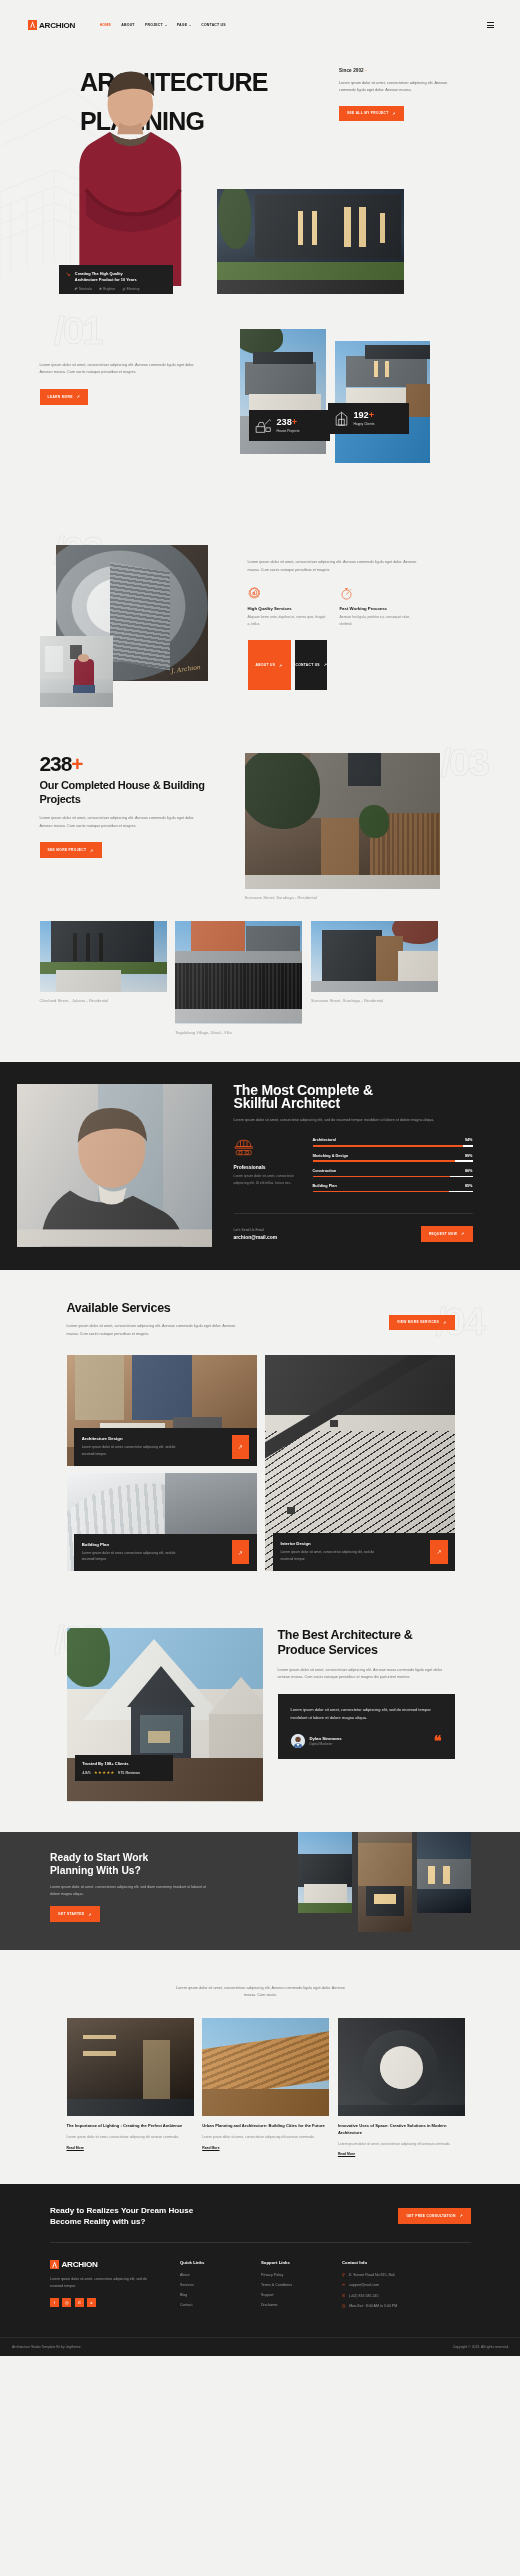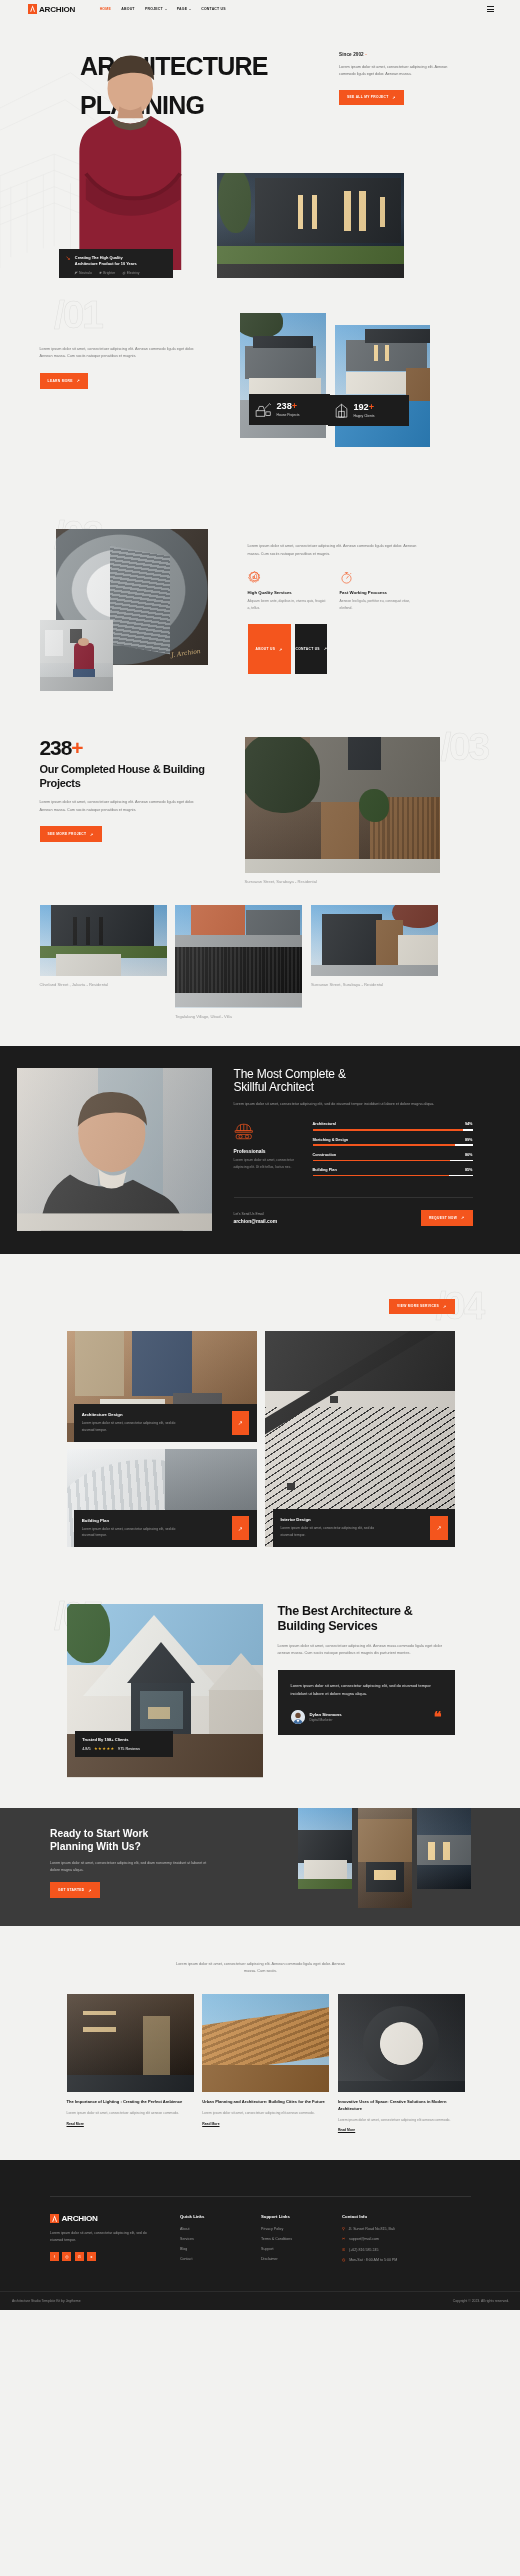--- a/index.html
+++ b/index.html
@@ -11,7 +11,7 @@
     width:521px;
     overflow-x:hidden;
   }
-  .wrap { width:521px; margin:0 auto; position:relative; }
+  .wrap { width:521px; margin:16px auto; position:relative; }
   .container { width:412px; margin:0 auto; position:relative; }
 
   

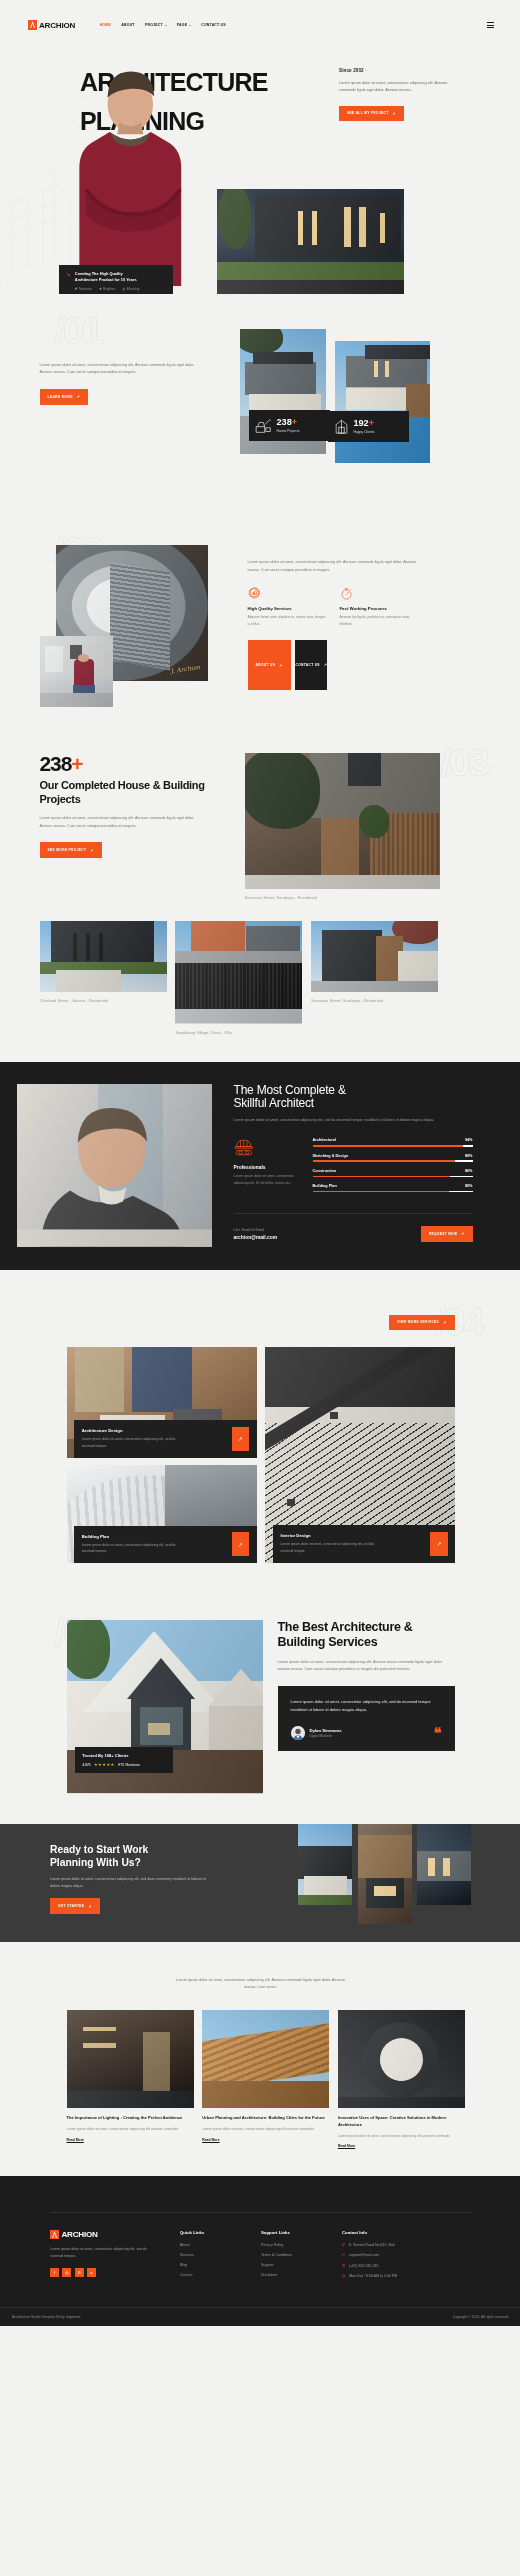--- a/index.html
+++ b/index.html
@@ -434,7 +434,7 @@
             <div class="bld w" style="left:11px;top:47px;width:60px;height:22px;"></div>
             <div class="bld" style="left:0;top:76px;width:95px;height:46px;background:#2f86c4;"></div>
           </div>
-          <div class="statcard" style="left:88px;top:82px;width:81px;">
+          <div class="statcard" style="left:88px;top:74px;width:81px;">
             <svg width="15" height="17.4" viewBox="0 0 28 32">
                 <g fill="none" stroke="#fff" stroke-width="1.2">
                   <path d="M4 28 L4 12 L14 4 L24 12 L24 28 Z"></path>

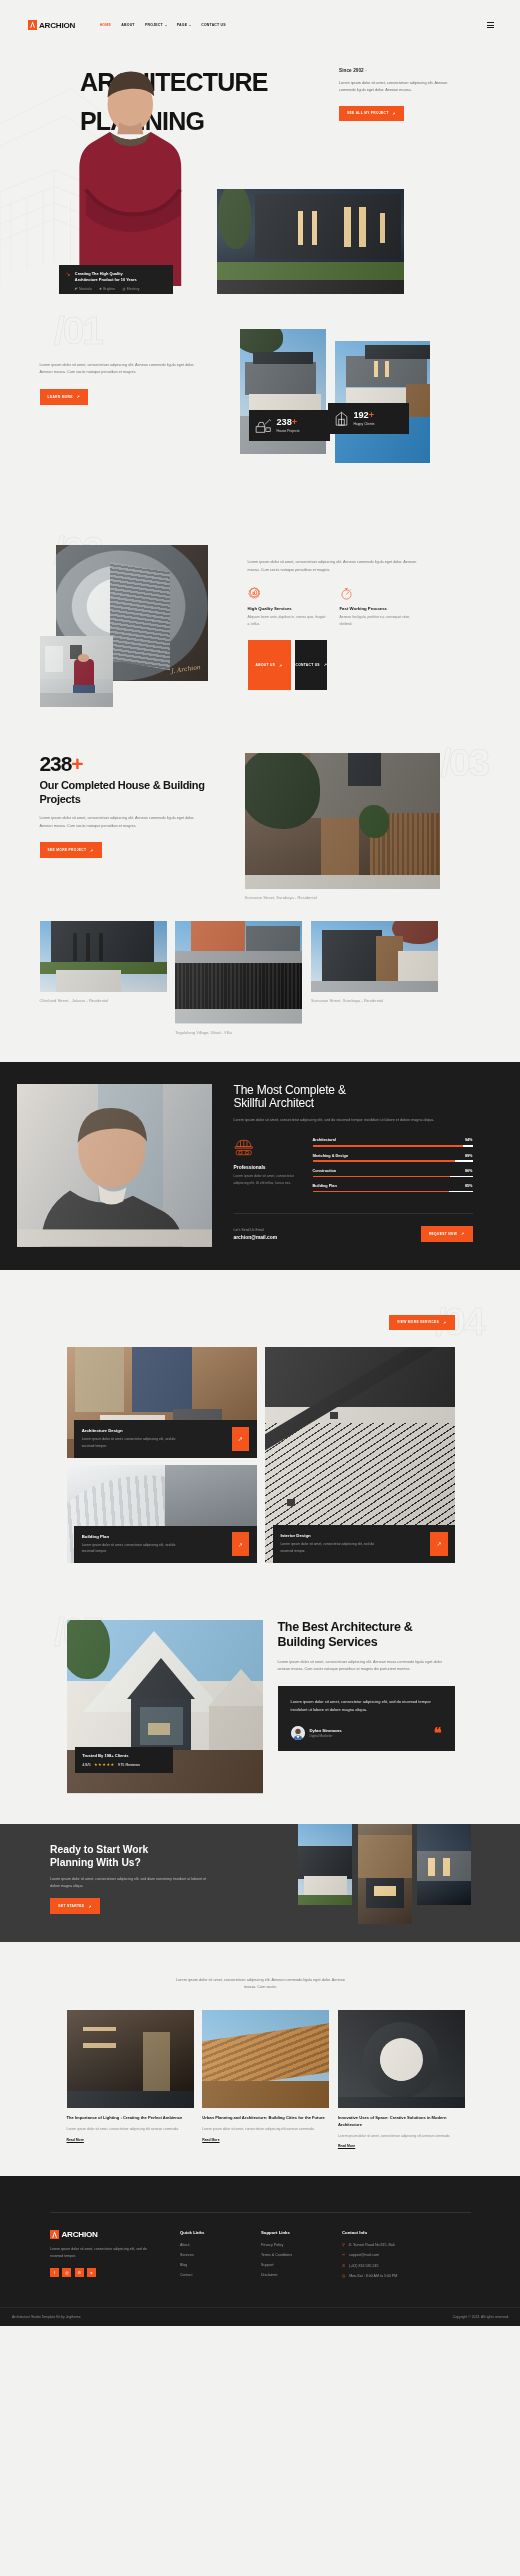--- a/index.html
+++ b/index.html
@@ -154,7 +154,7 @@
   .dark-grid{ display:flex; }
   .dark-photo{ width:195px; height:163px; margin-left:0;}
   .dark-right{ width:239px; margin-left:22px;}
-  .dark h2 { font-size:12px; line-height:13.6px; font-weight:400; color:#fff; letter-spacing:-0.2px;}
+  .dark h2 { font-size:14px; line-height:13.6px; font-weight:700; color:#fff; letter-spacing:-0.2px;}
   .dark .p { color:#9a9a9a; margin-top:6.5px; font-size:3.7px; line-height:7px;}
   .skillwrap { display:flex; gap:14px; margin-top:14px;}
   .prof{ width:65px;}

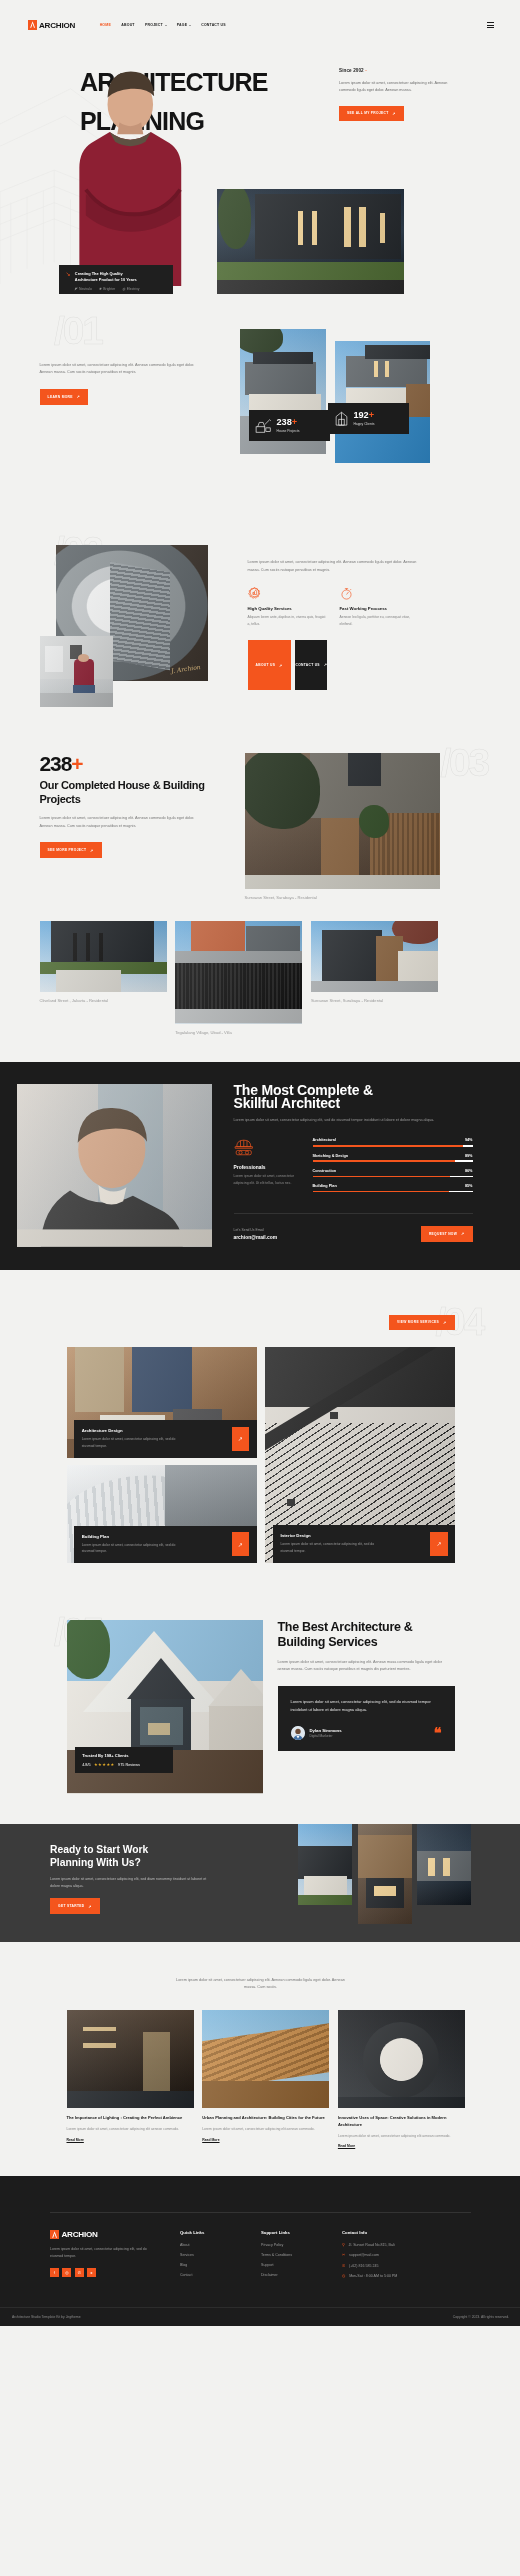--- a/index.html
+++ b/index.html
@@ -677,6 +677,10 @@
     <div class="ghostnum" style="right:38px;top:30px;">/04</div>
     <div class="container" style="width:412px;">
       <div class="s04-head">
+        <div class="tx">
+          <h2 class="h2">Available Services</h2>
+          <p class="p" style="margin-top:7.6px;width:179px;">Lorem ipsum dolor sit amet, consectetuer adipiscing elit. Aenean commodo ligula eget dolor. Aenean massa. Cum sociis natoque penatibus et magnis.</p>
+        </div>
         <button class="btn">
             <span>VIEW MORE SERVICES</span>
             <span class="arr">↗</span>

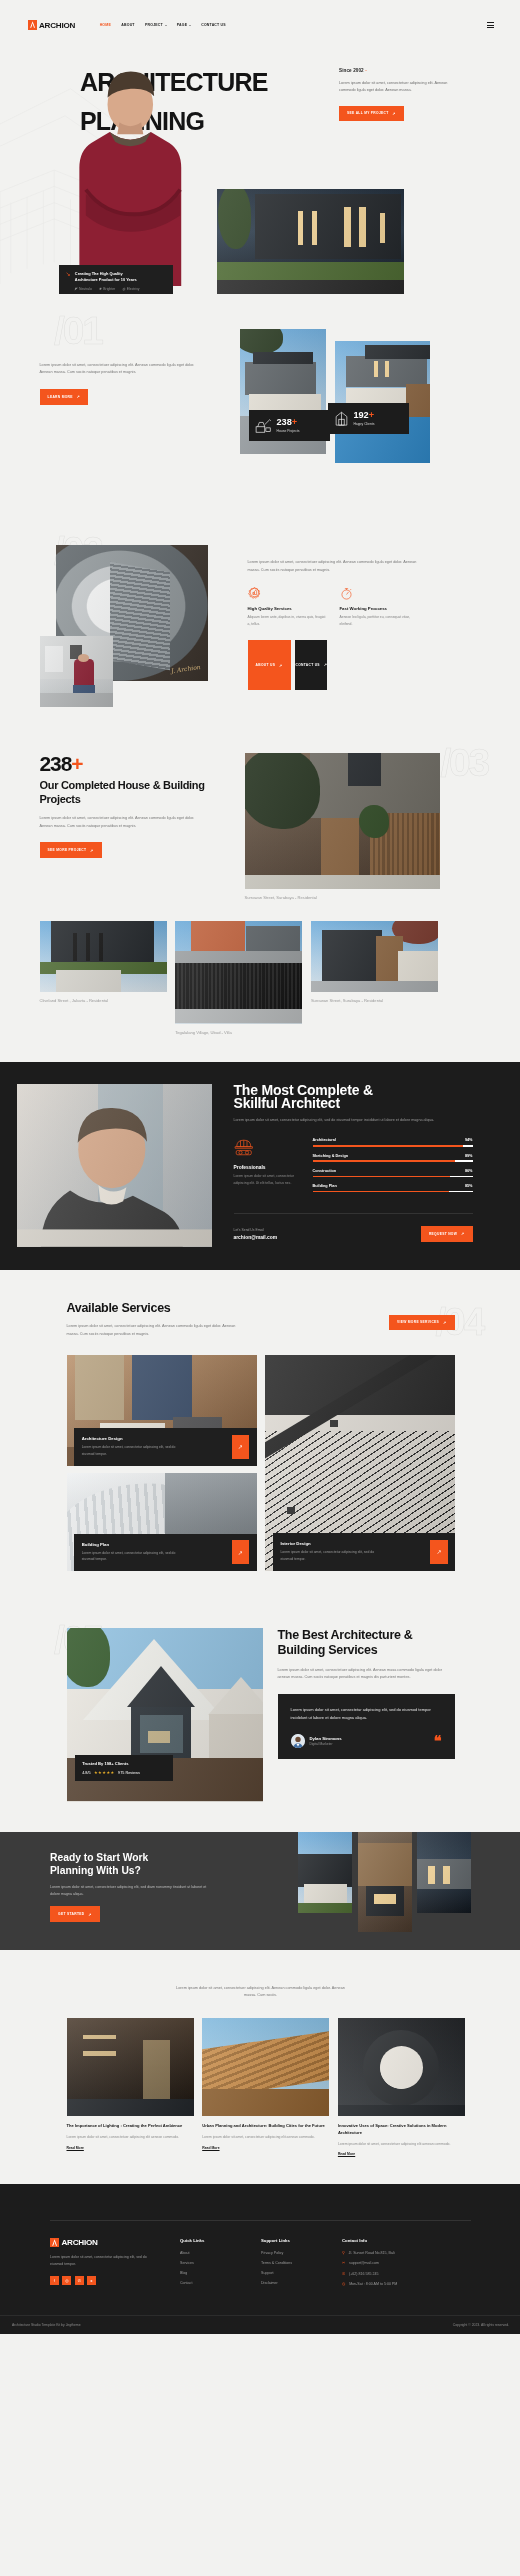--- a/index.html
+++ b/index.html
@@ -774,7 +774,7 @@
         <div class="s05-right">
           <h2 class="h2">
             <span>The Best Architecture &amp;</span><br>
-            <span>Building Services</span>
+            <span>Produce Services</span>
           </h2>
           <p class="p" style="margin-top:8.7px;">Lorem ipsum dolor sit amet, consectetuer adipiscing elit. Aenean masa commodo ligula eget dolor aenean massa. Cum sociis natoque penatibus et magnis dis parturient montes.</p>
           <div class="quote">

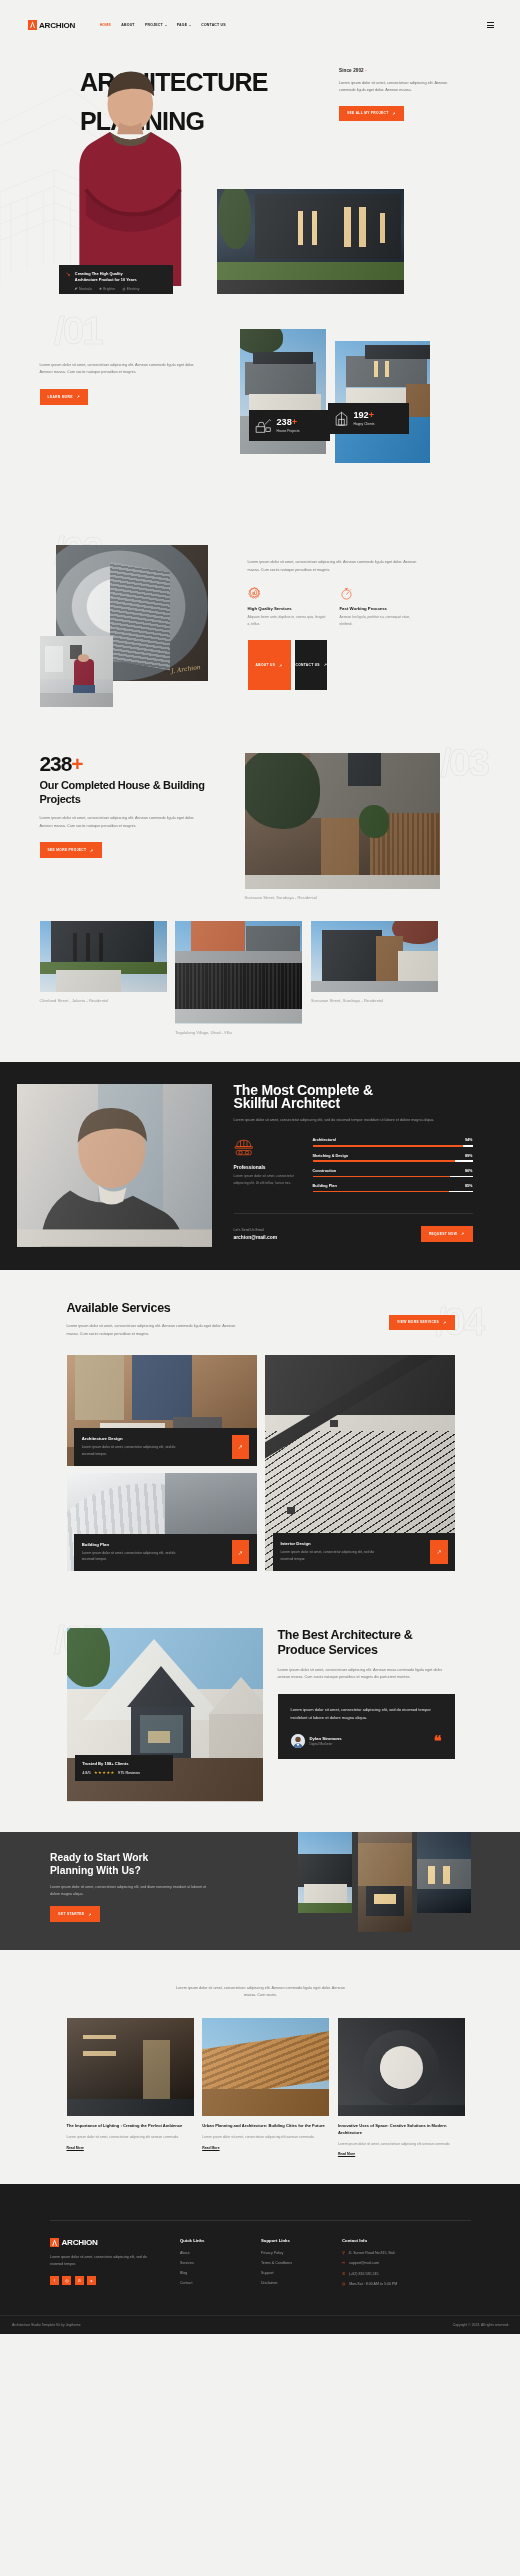--- a/index.html
+++ b/index.html
@@ -878,6 +878,16 @@
 
   <div class="footer">
     <div style="width:445px;margin:0 auto;">
+      <div class="f-top">
+        <h3>
+          <span>Ready to Realizes Your Dream House</span><br>
+          <span>Become Reality with us?</span>
+        </h3>
+        <button class="btn">
+            <span>GET FREE CONSULTATION</span>
+            <span class="arr">↗</span>
+          </button>
+      </div>
       <div class="f-div"></div>
       <div class="f-cols">
         <div class="f-brand">

